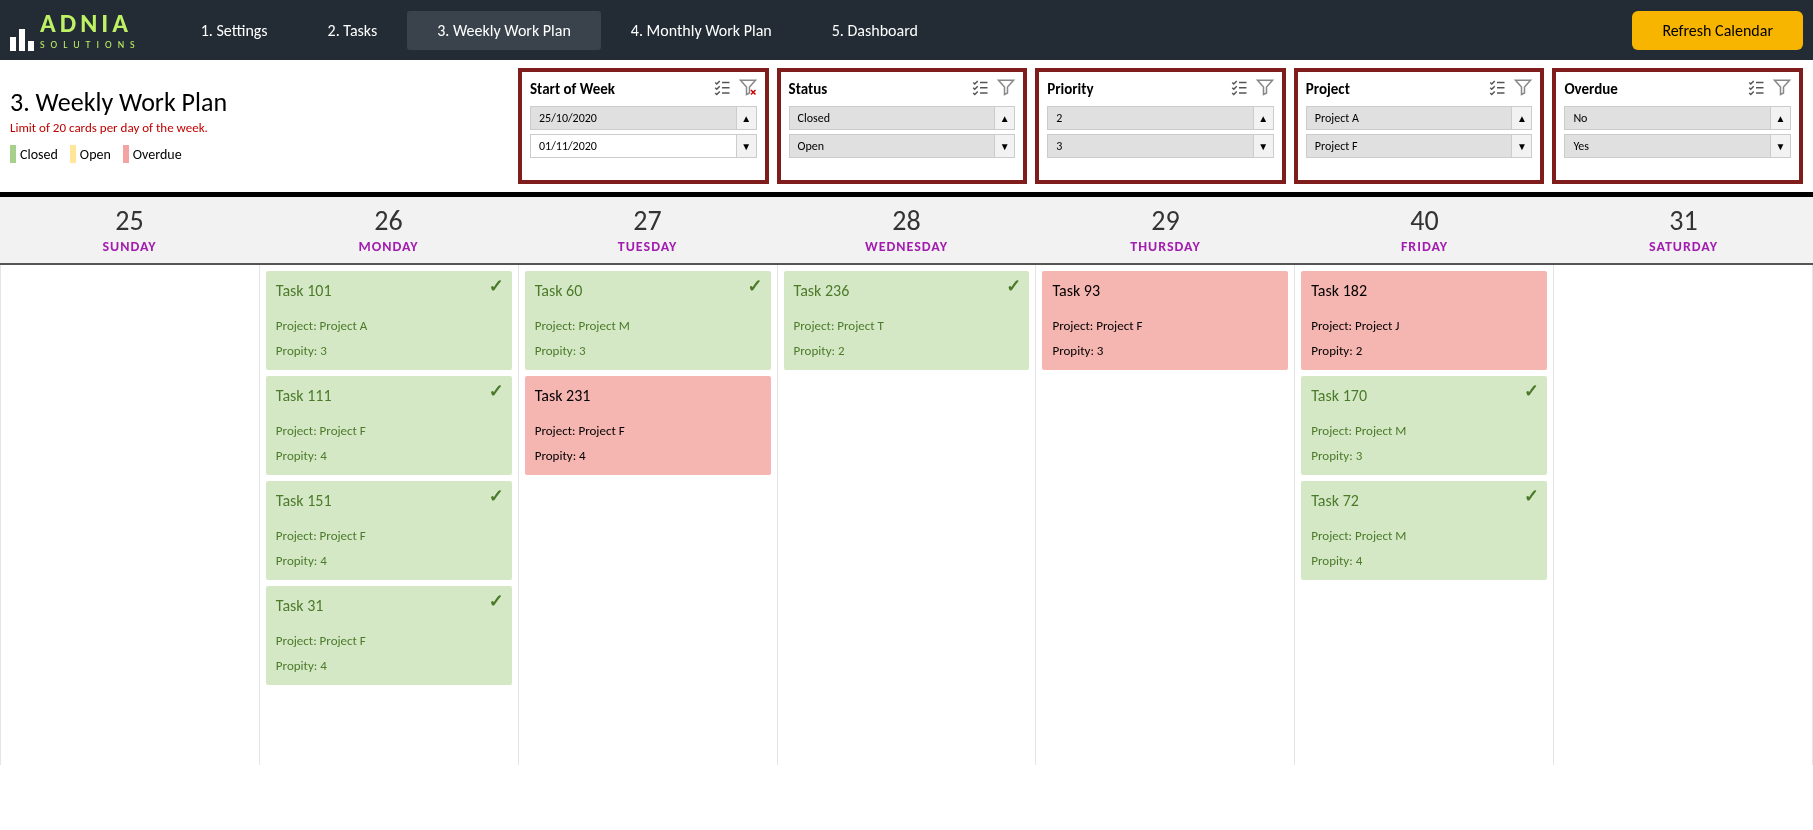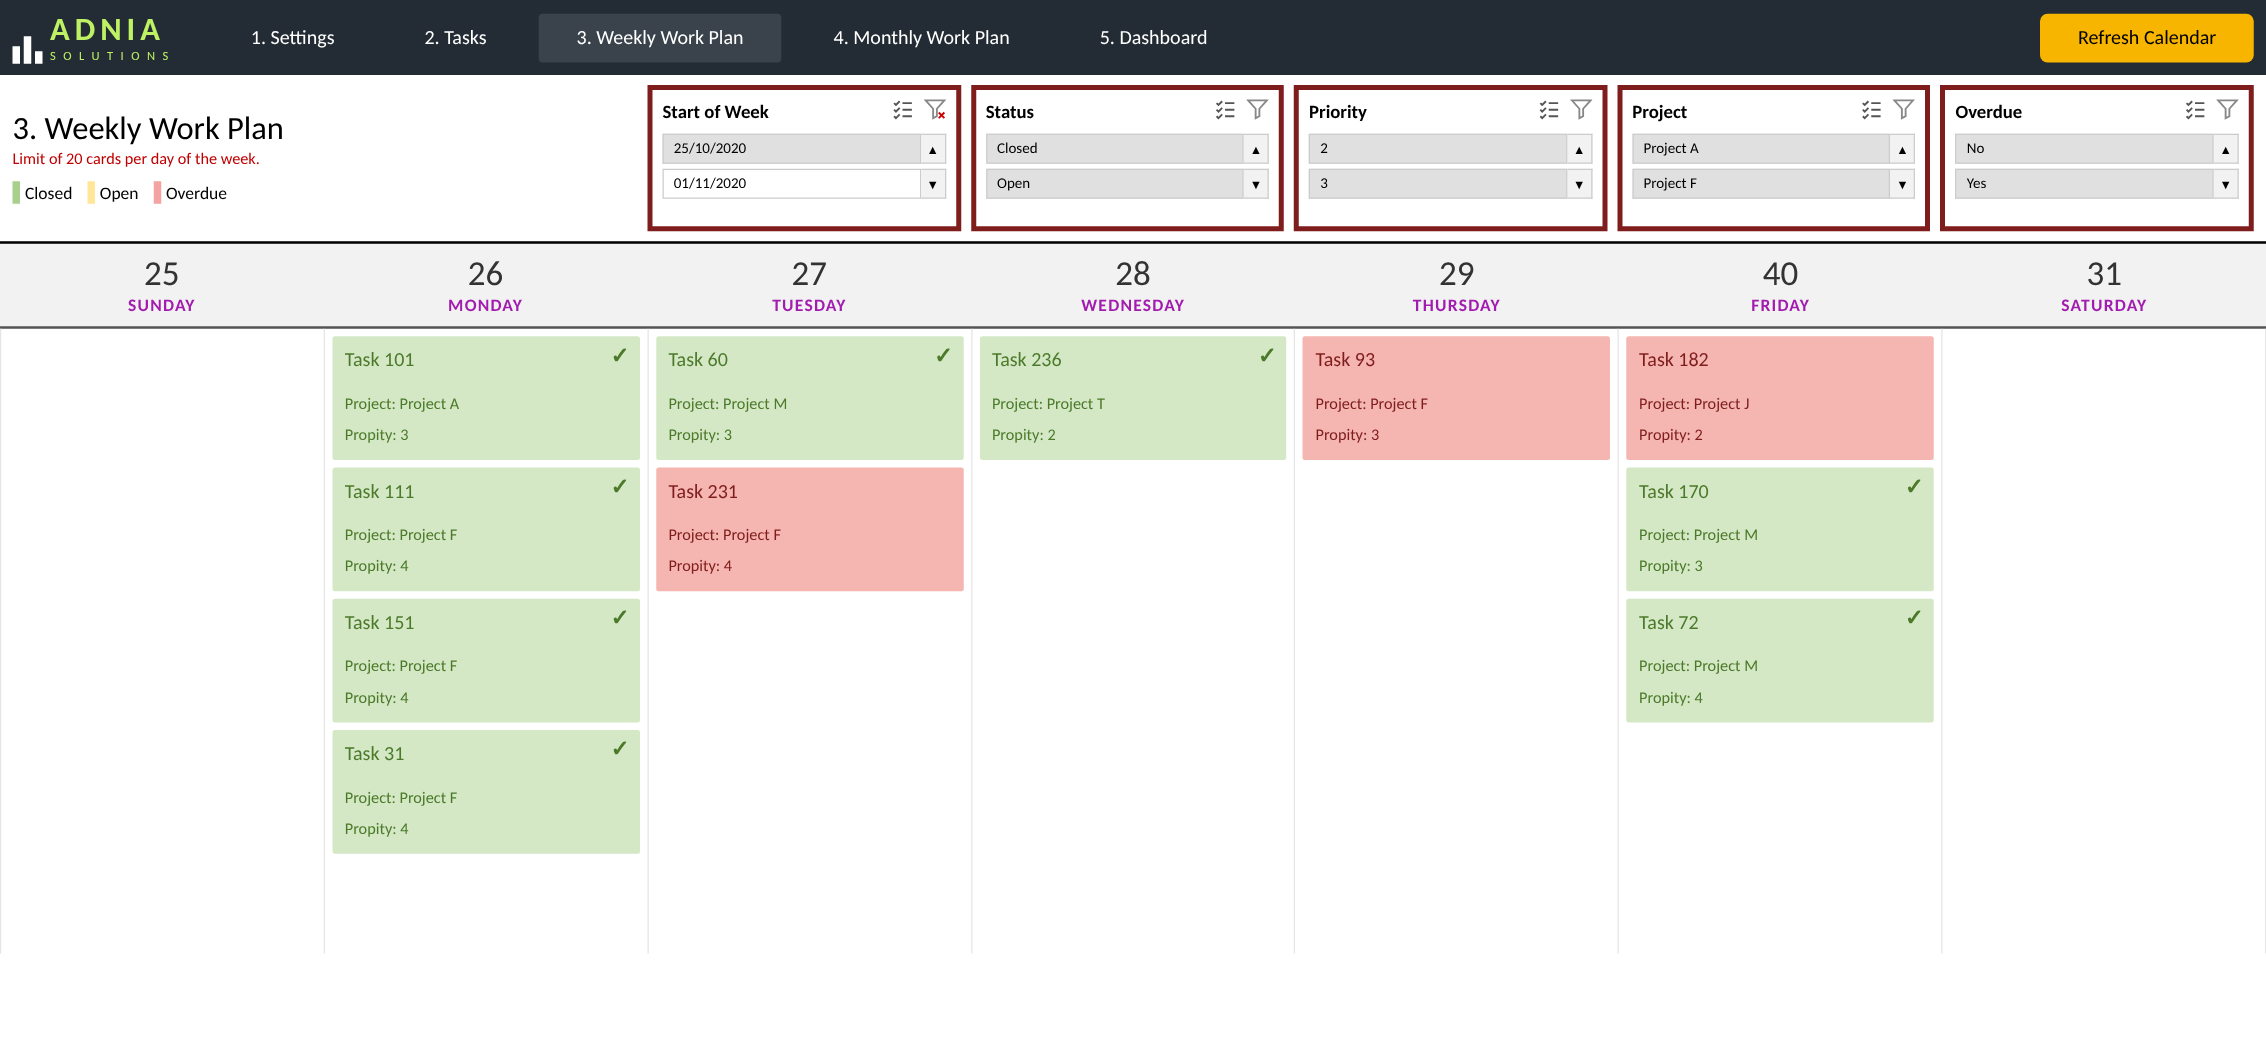--- a/index.html
+++ b/index.html
@@ -13,7 +13,7 @@
   .logo-bars span:nth-child(1){height:14px;} .logo-bars span:nth-child(2){height:22px;} .logo-bars span:nth-child(3){height:10px;}
   .logo-text { font-weight: bold; font-size: 26px; letter-spacing: 4px; line-height: 1; }
   .logo-sub { font-size: 10px; letter-spacing: 6px; margin-top: 2px; }
-  .nav { display: flex; gap: 12px; }
+  .nav { display: flex; gap: 0; }
   .nav-item { color: #fff; padding: 10px 30px; font-size: 16px; cursor: pointer; border-radius: 3px; }
   .nav-item.active { background: #3a434b; }
   .refresh-btn { margin-left: auto; background: #f7b500; border: none; border-radius: 6px; padding: 10px 30px; font-size: 16px; cursor: pointer; font-family: inherit; }

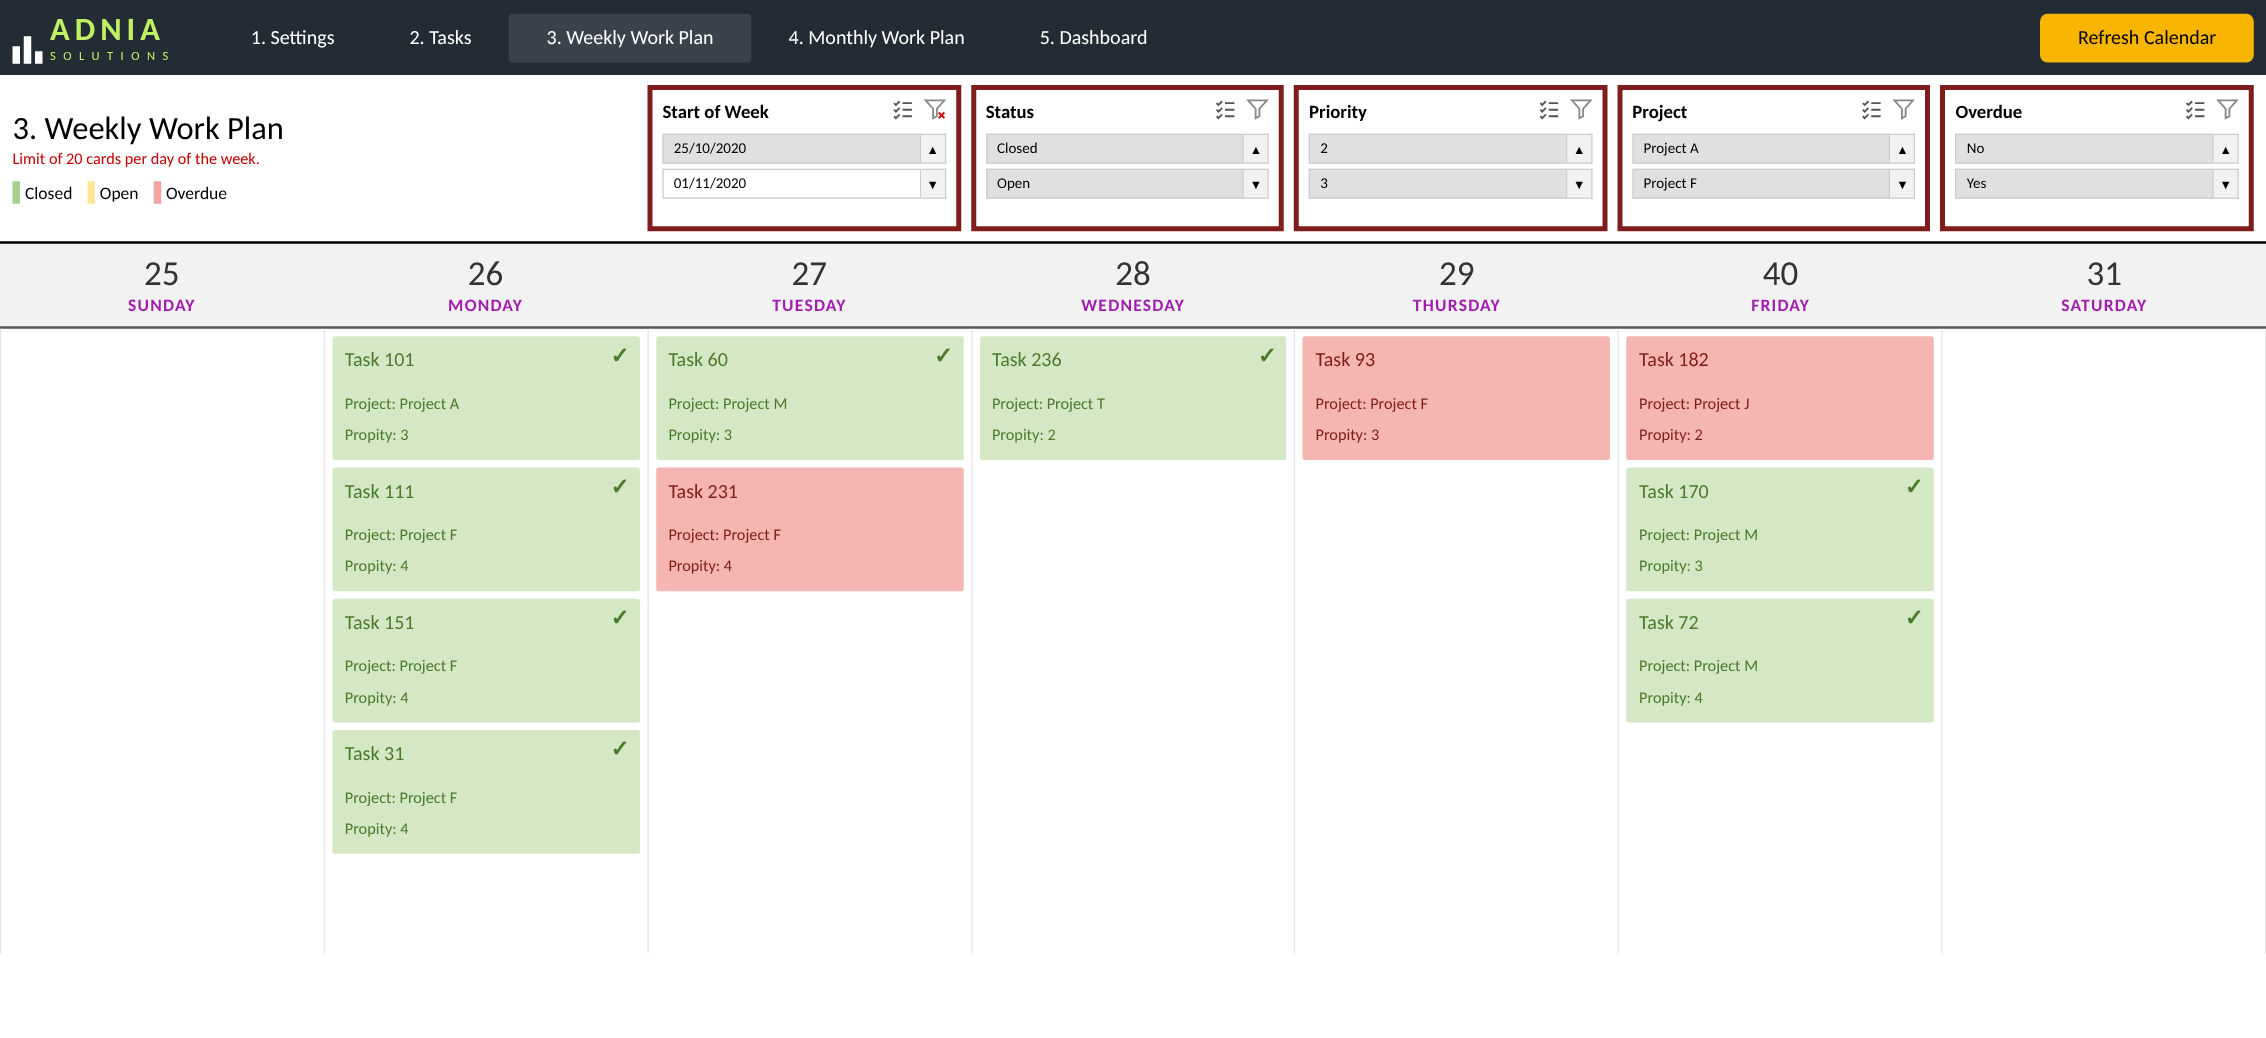--- a/index.html
+++ b/index.html
@@ -43,7 +43,7 @@
   .spin { width: 20px; display: flex; align-items: center; justify-content: center; border: 1px solid #ccc; border-left: none; background: #f2f2f2; font-size: 10px; cursor: pointer; }
   
   
-  .week-head { display: flex; background: #f2f2f2; border-top: 2px solid #000000; border-bottom: 2px solid #555; margin-top: 8px; }
+  .week-head { display: flex; background: #f2f2f2; border-top: 5px solid #000000; border-bottom: 2px solid #555; margin-top: 8px; }
   .day-head { flex: 1; text-align: center; padding: 6px 0 8px 0; }
   .day-num { font-size: 28px; color: #333; }
   .day-name { font-size: 14px; font-weight: bold; letter-spacing: 1px; color: #a21caf; }

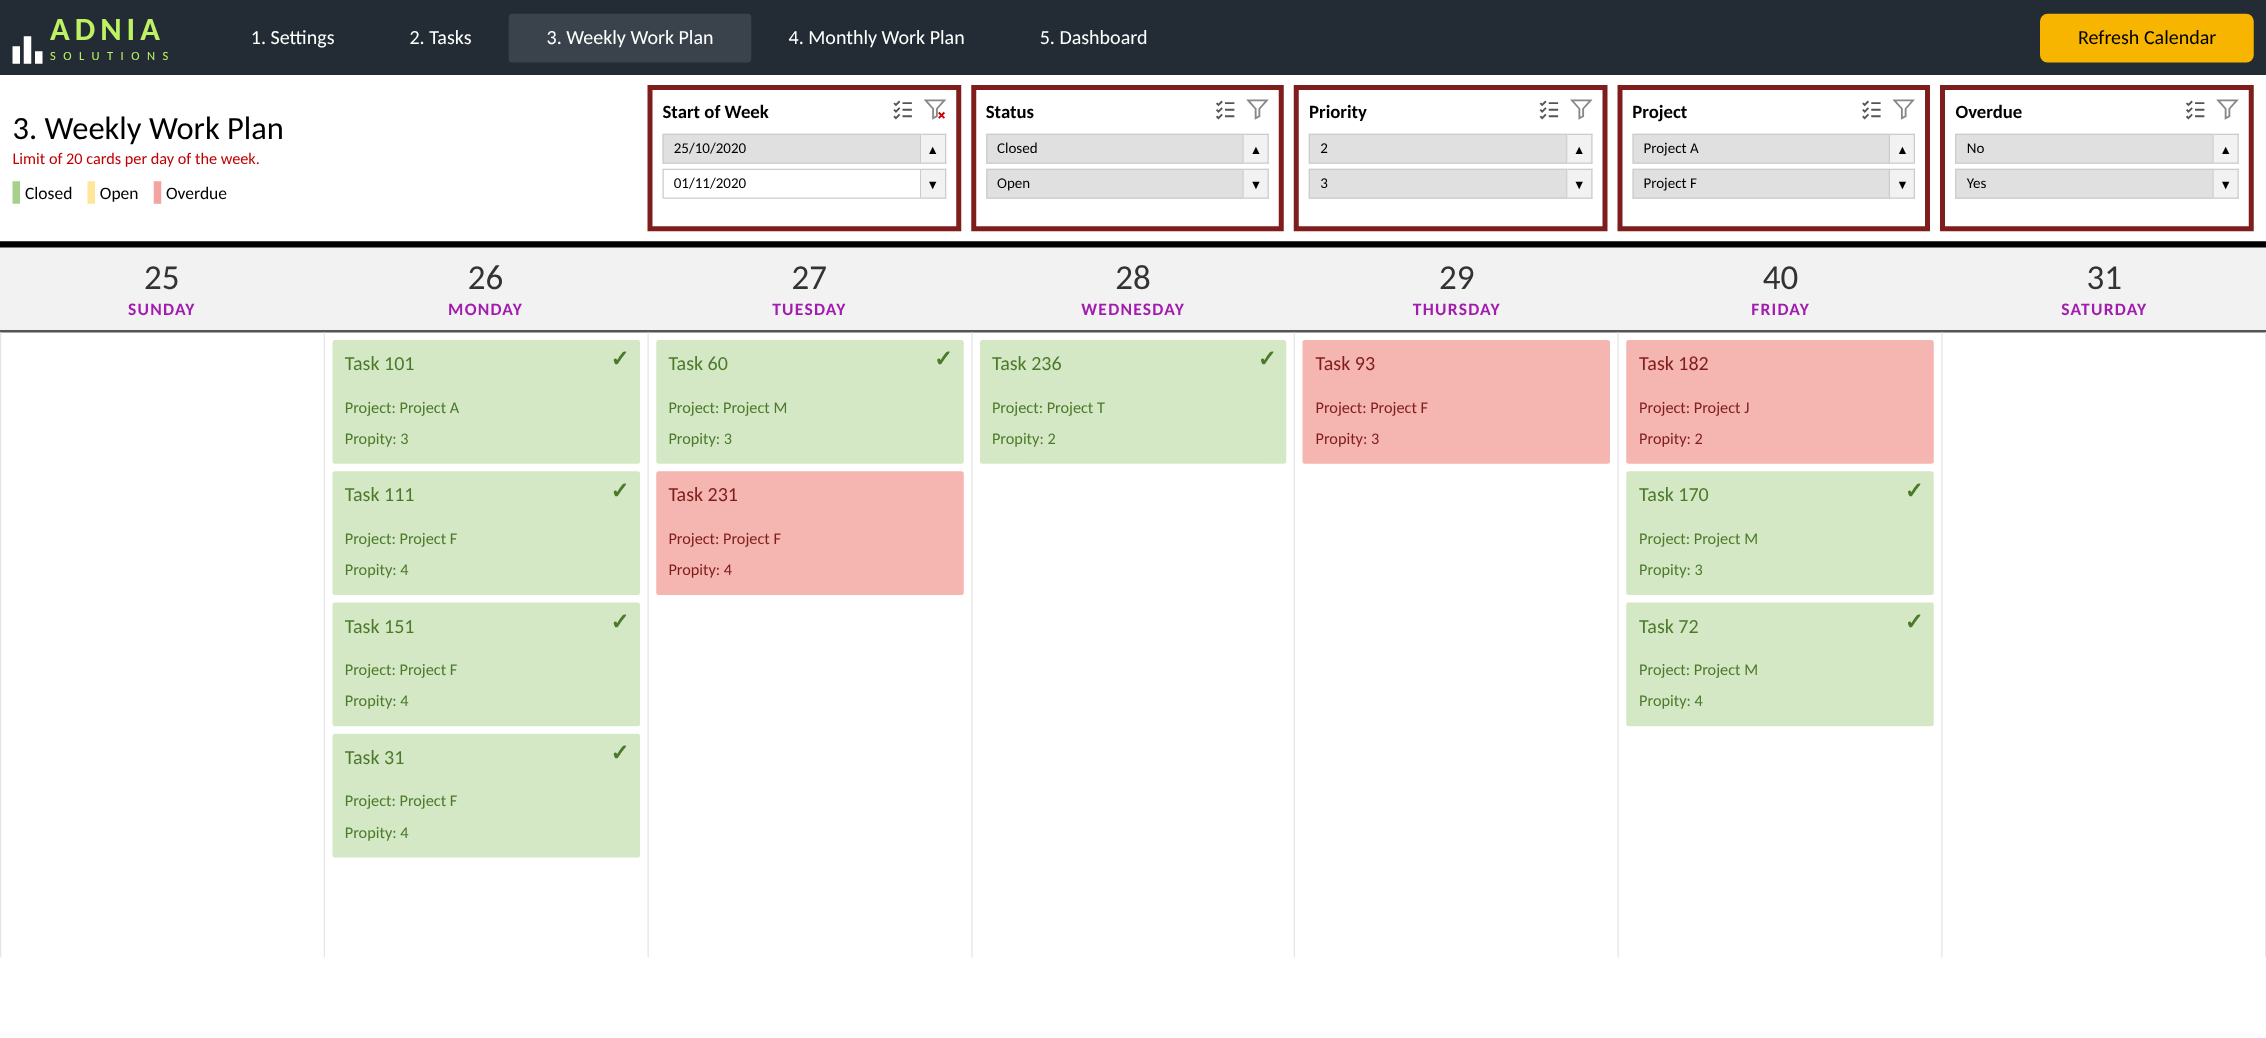--- a/index.html
+++ b/index.html
@@ -59,7 +59,7 @@
   .card .meta { font-size: 13px; margin-bottom: 10px; }
   .card .meta:last-child { margin-bottom: 0; }
   .check { position: absolute; top: 4px; right: 8px; color: #4c7a2a; font-size: 18px; font-weight: bold; }
-  .card.overdue .title, .card.overdue .meta { color: #7f1d1d; }
+  .card.overdue .title, .card.overdue .meta { color: #000000; }
 </style>
 </head>
 <body>

